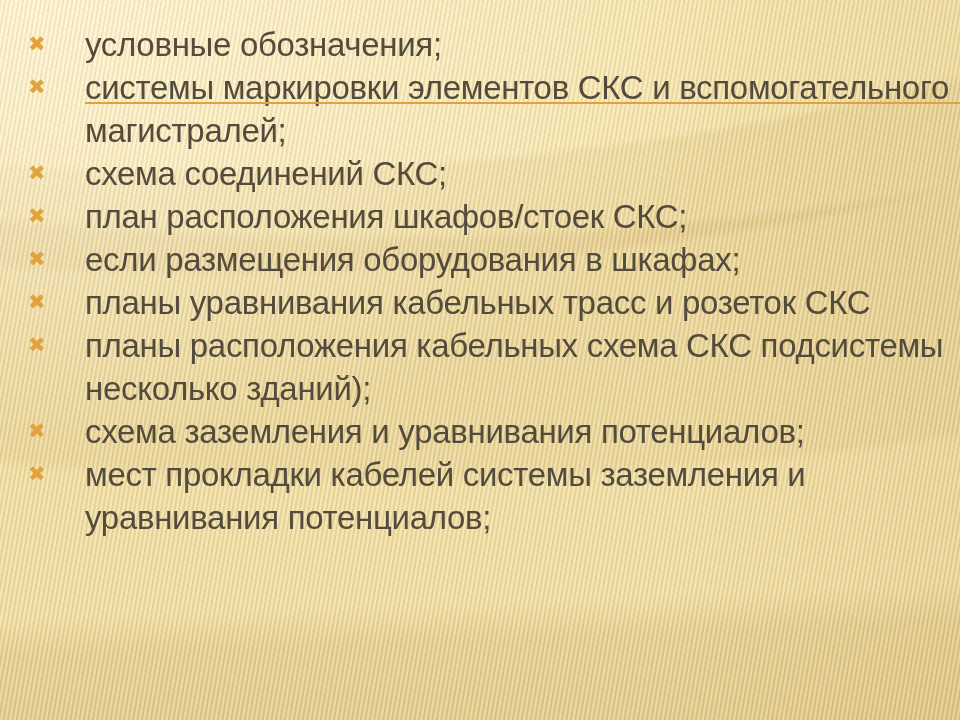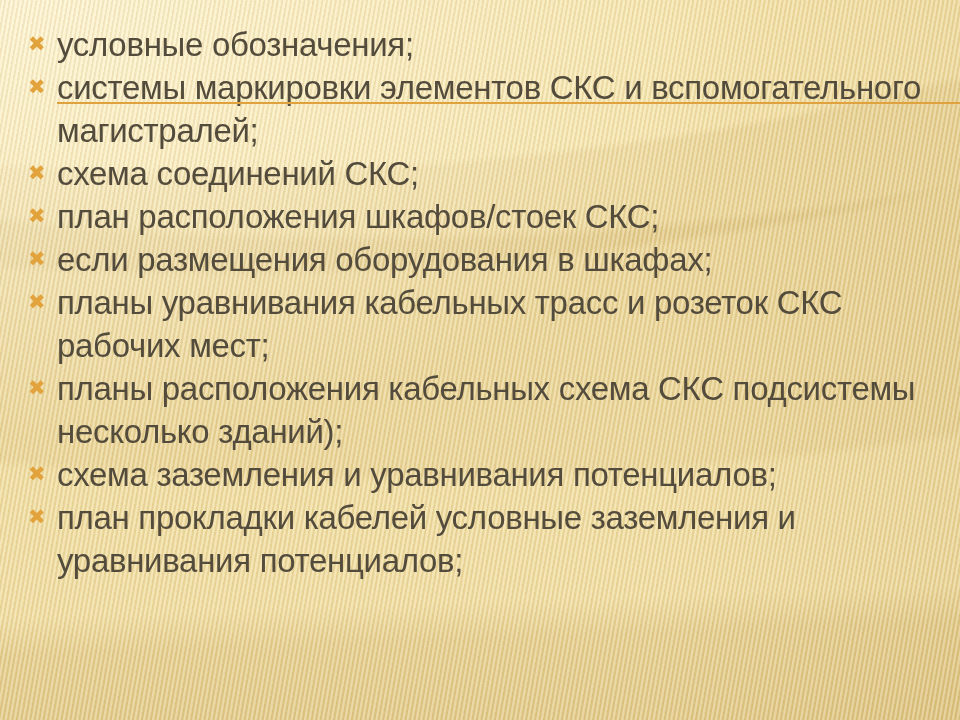--- a/index.html
+++ b/index.html
@@ -85,6 +85,7 @@
     line-height: 43px;
     letter-spacing: -0.3px;
     color: var(--text, #534b3c);
+    margin-left: 28px;
   }
   .bullet-line {
     position: relative;

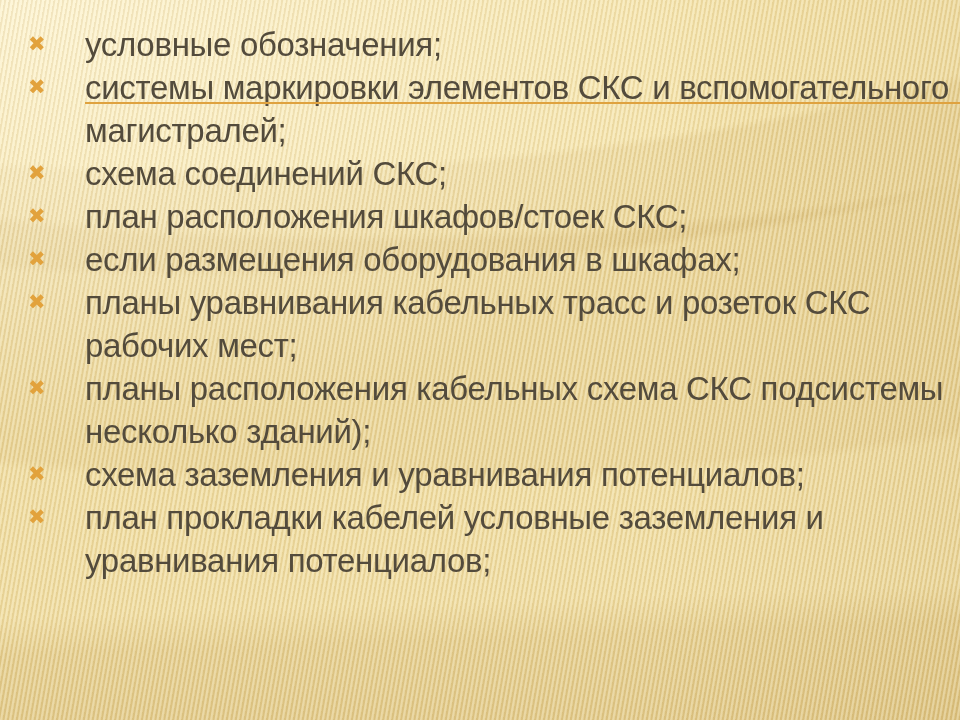--- a/index.html
+++ b/index.html
@@ -147,7 +147,6 @@
     <span class="bullet-marker">✖</span>
     <div class="bullet-text">
           <div class="bullet-line">планы уравнивания кабельных трасс и розеток СКС</div>
-          <div class="bullet-line">рабочих мест;</div>
         </div>
   </li>
 

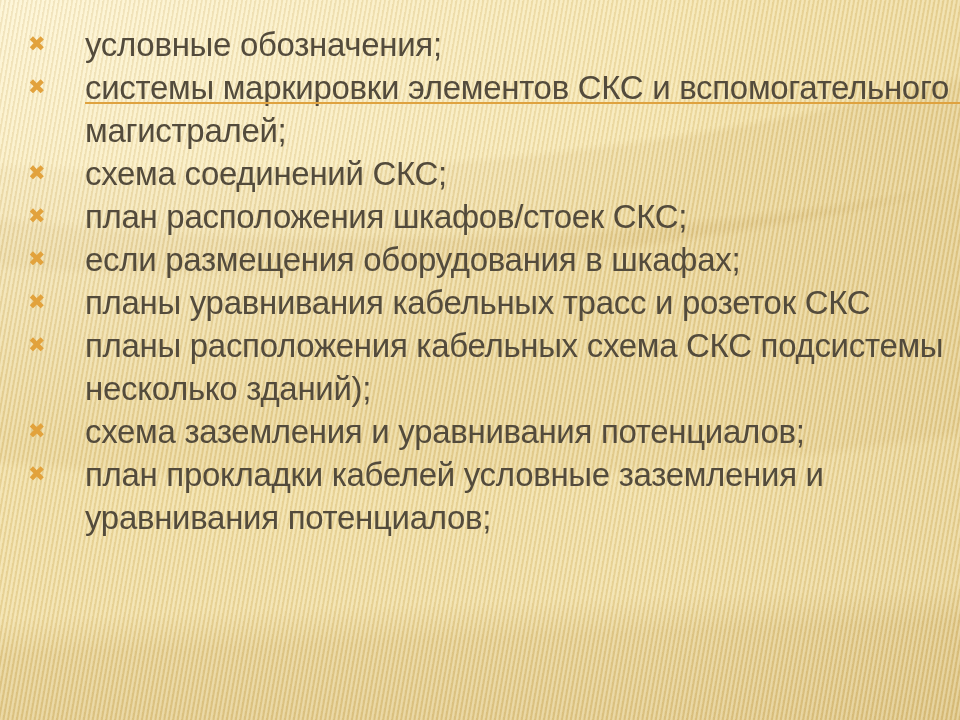--- a/index.html
+++ b/index.html
@@ -168,7 +168,7 @@
   <li class="bullet-item">
     <span class="bullet-marker">✖</span>
     <div class="bullet-text">
-          <div class="bullet-line">план прокладки кабелей условные заземления и</div>
+          <div class="bullet-line">мест прокладки кабелей системы заземления и</div>
           <div class="bullet-line">уравнивания потенциалов;</div>
         </div>
   </li>

